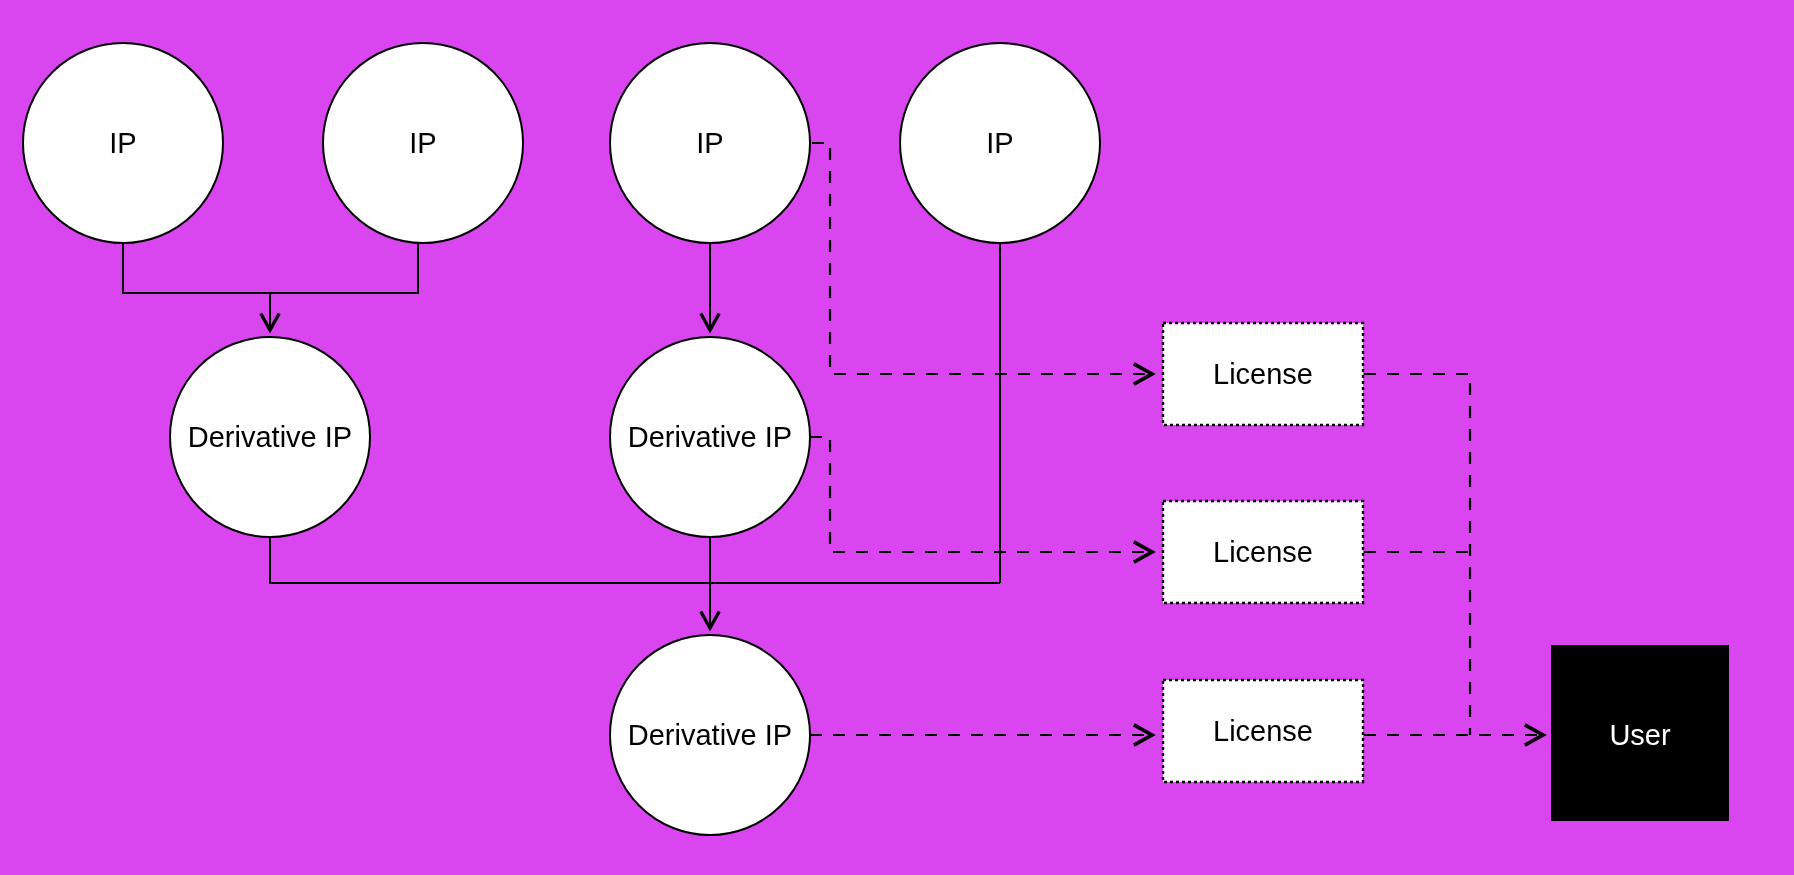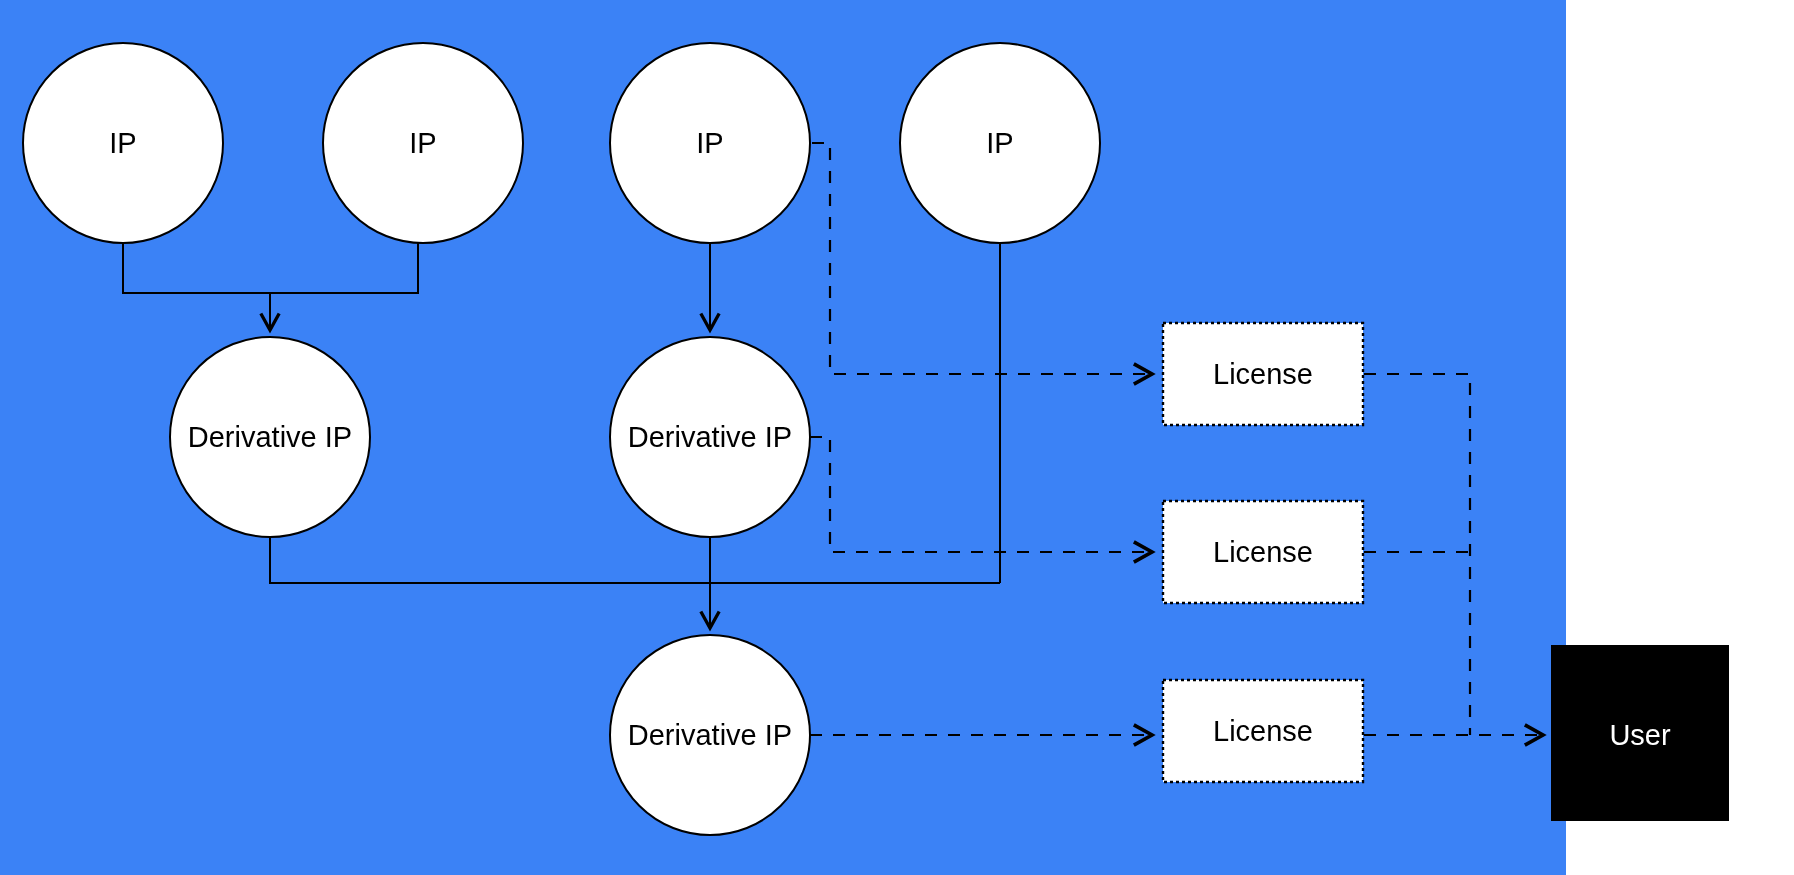--- a/index.html
+++ b/index.html
@@ -15,9 +15,9 @@
   }
   #diagram-root {
     position: relative;
-    width: 1566px;
+    width: 1794px;
     height: 875px;
-    background: #3b82f6;
+    background: #d946ef;
   }
   svg#diagram-svg {
     display: block;

